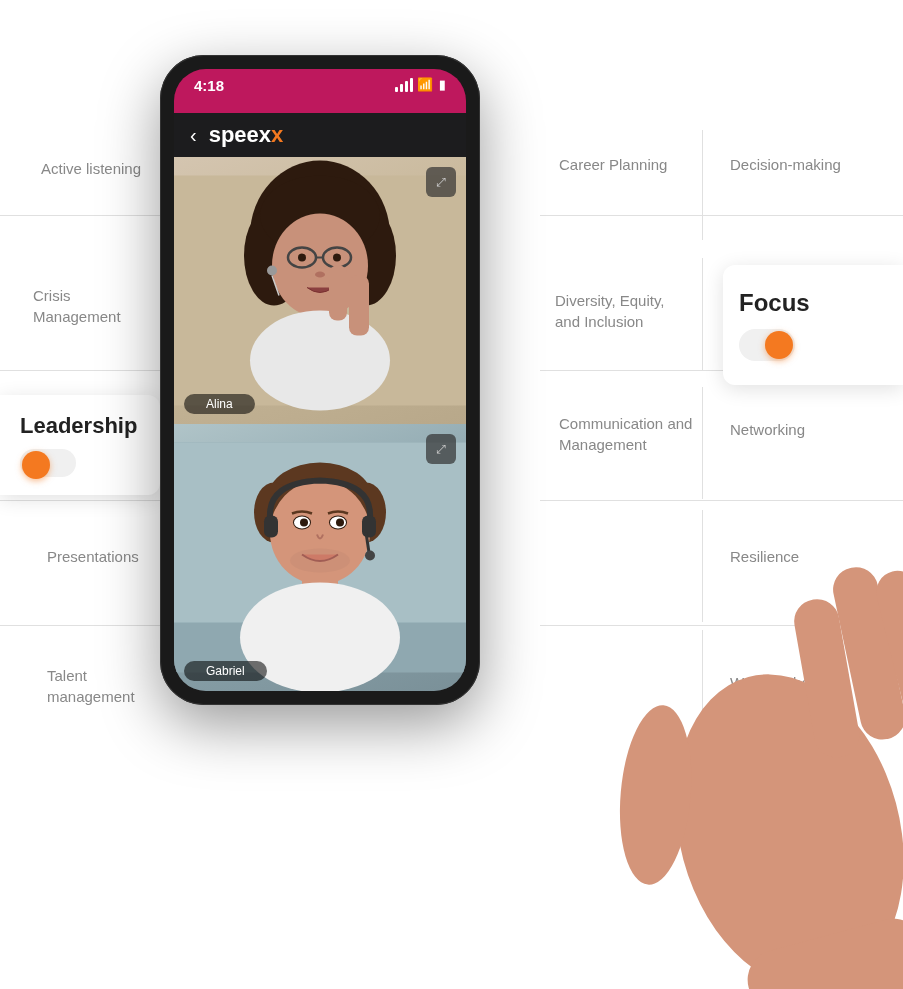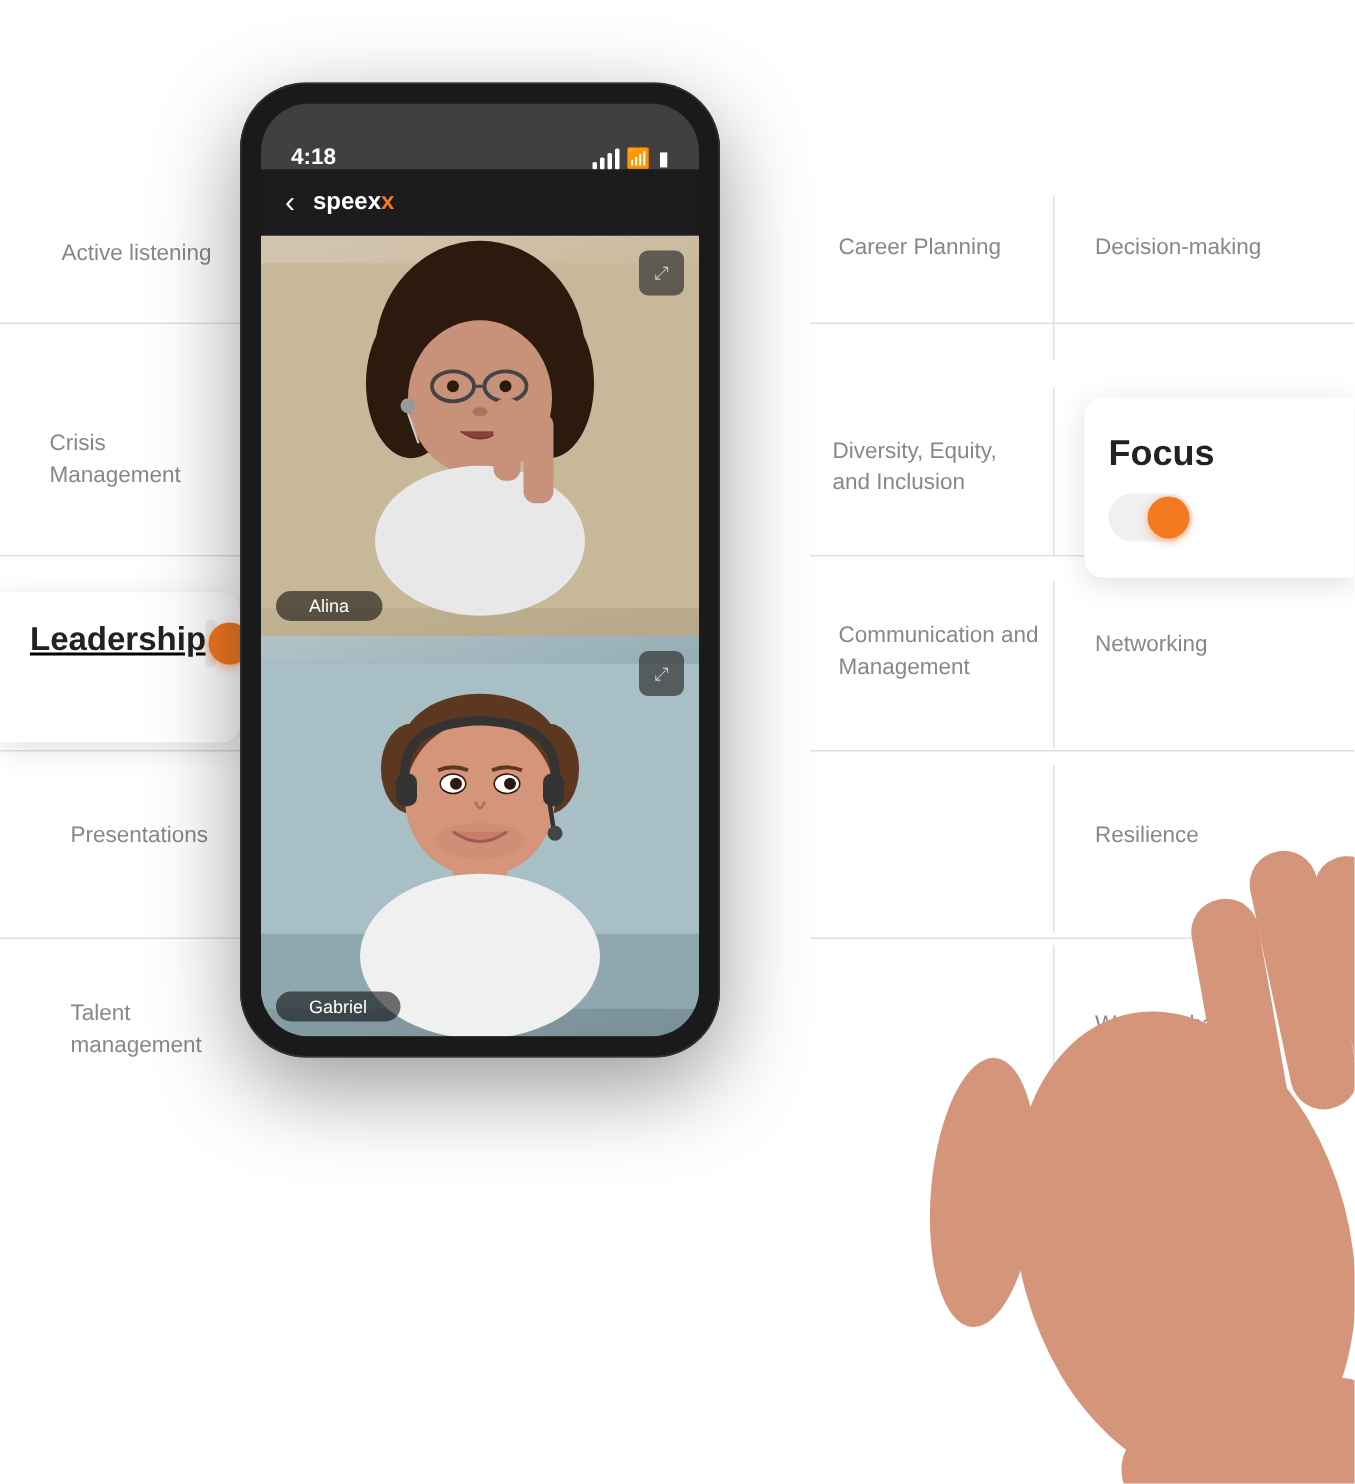--- a/index.html
+++ b/index.html
@@ -152,9 +152,9 @@
     
     .status-bar {
       height: 44px;
-      background: #404040;
-      display: flex;
-      align-items: flex-end;
+      background: #be185d;
+      display: flex;
+      align-items: flex-start;
       justify-content: space-between;
       padding: 8px 20px 0 20px;
       flex-shrink: 0;

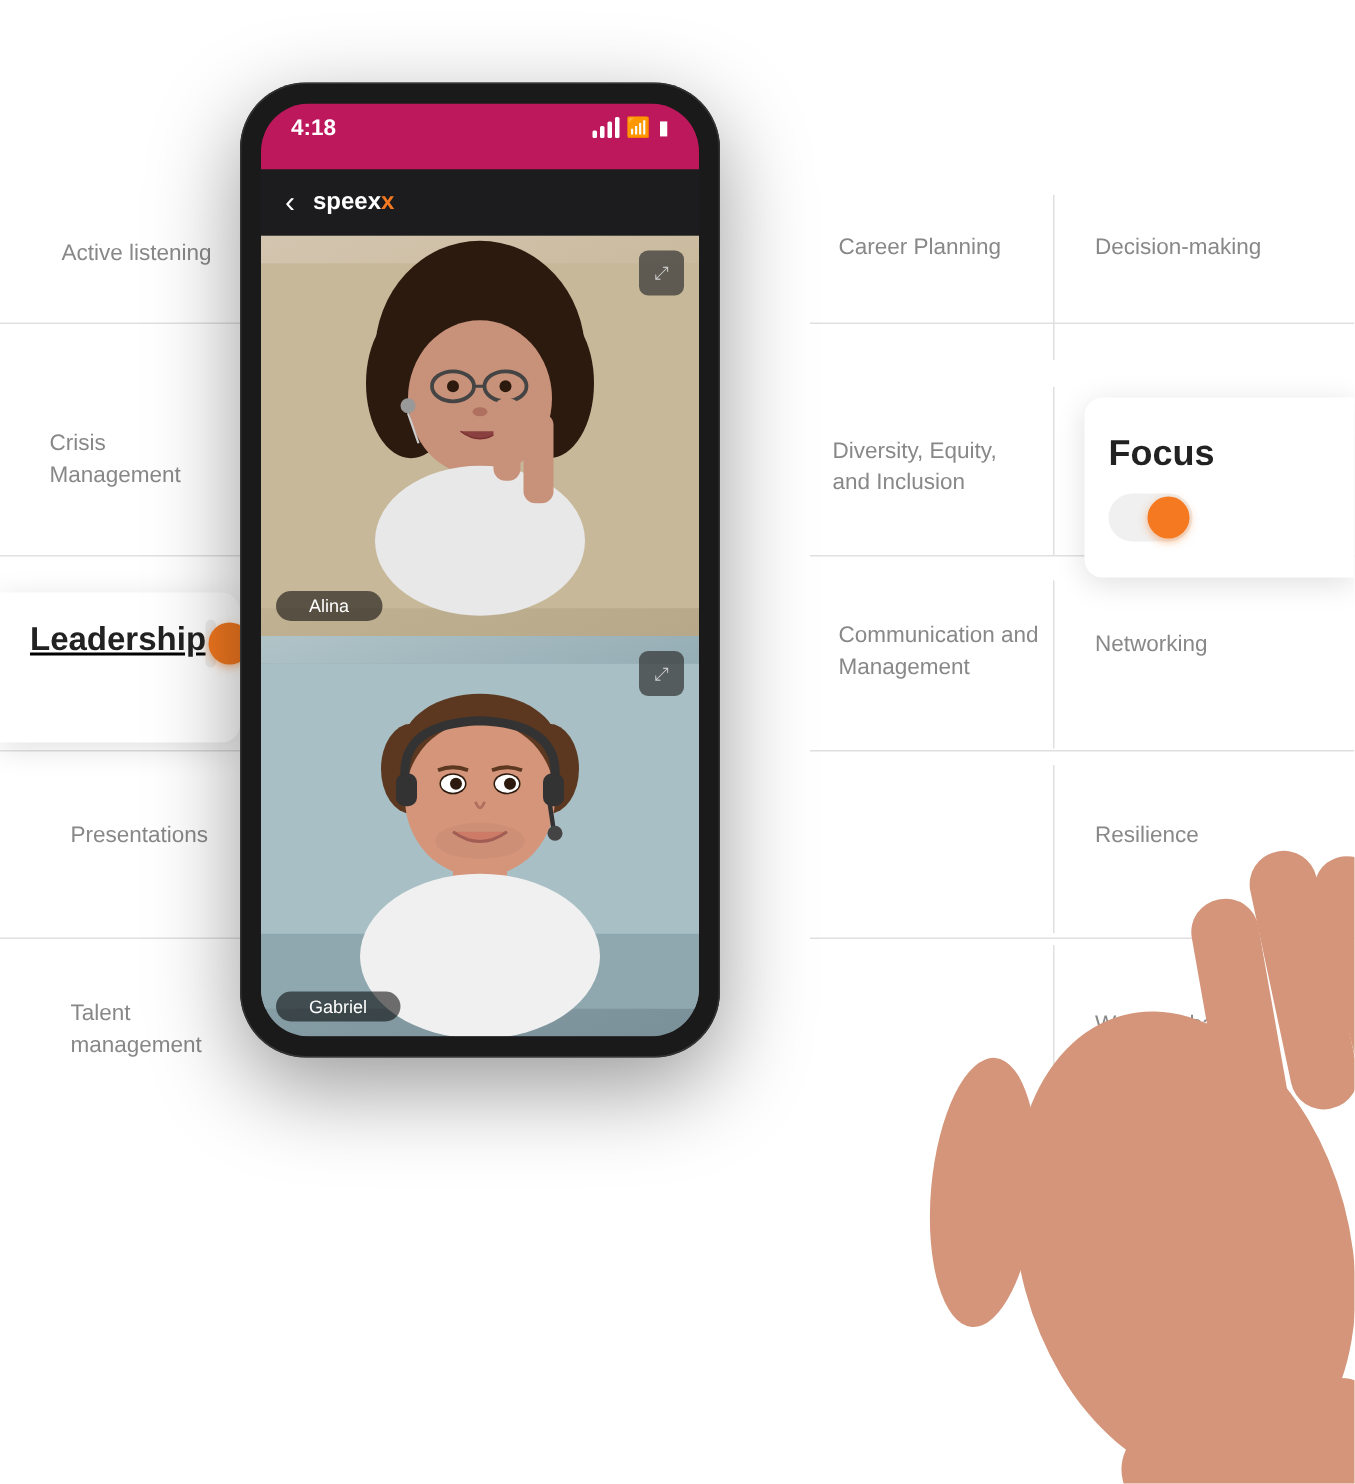--- a/index.html
+++ b/index.html
@@ -203,7 +203,7 @@
 
     .nav-title {
       color: #fff;
-      font-size: 16px;
+      font-size: 22px;
       font-weight: 600;
       display: flex;
       align-items: center;

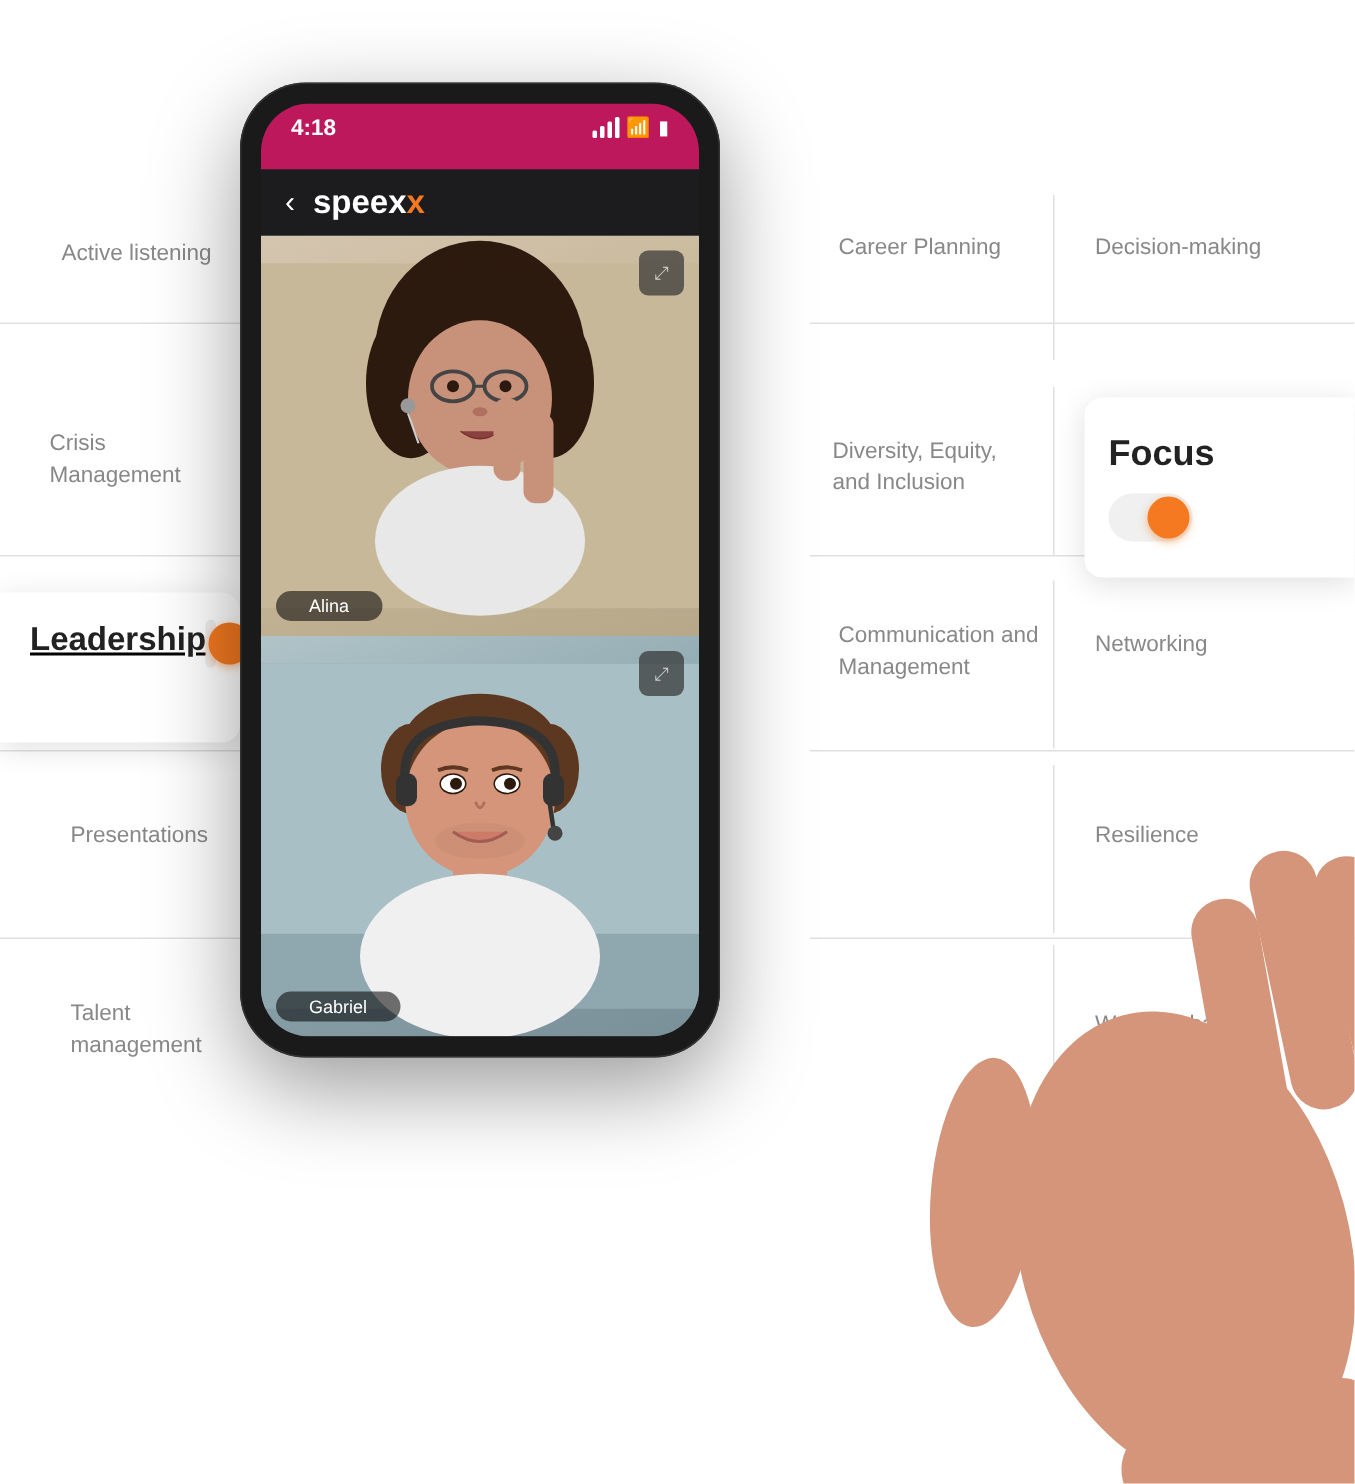--- a/index.html
+++ b/index.html
@@ -76,11 +76,10 @@
       border-radius: 0 12px 12px 0;
       box-shadow: 0 4px 20px rgba(0,0,0,0.12);
       display: flex;
-      flex-direction: row;
+      flex-direction: column;
       justify-content: space-between;
       padding: 18px 16px 18px 20px;
       overflow: hidden;
-      text-decoration: underline;
     }
 
     .leadership-title {

